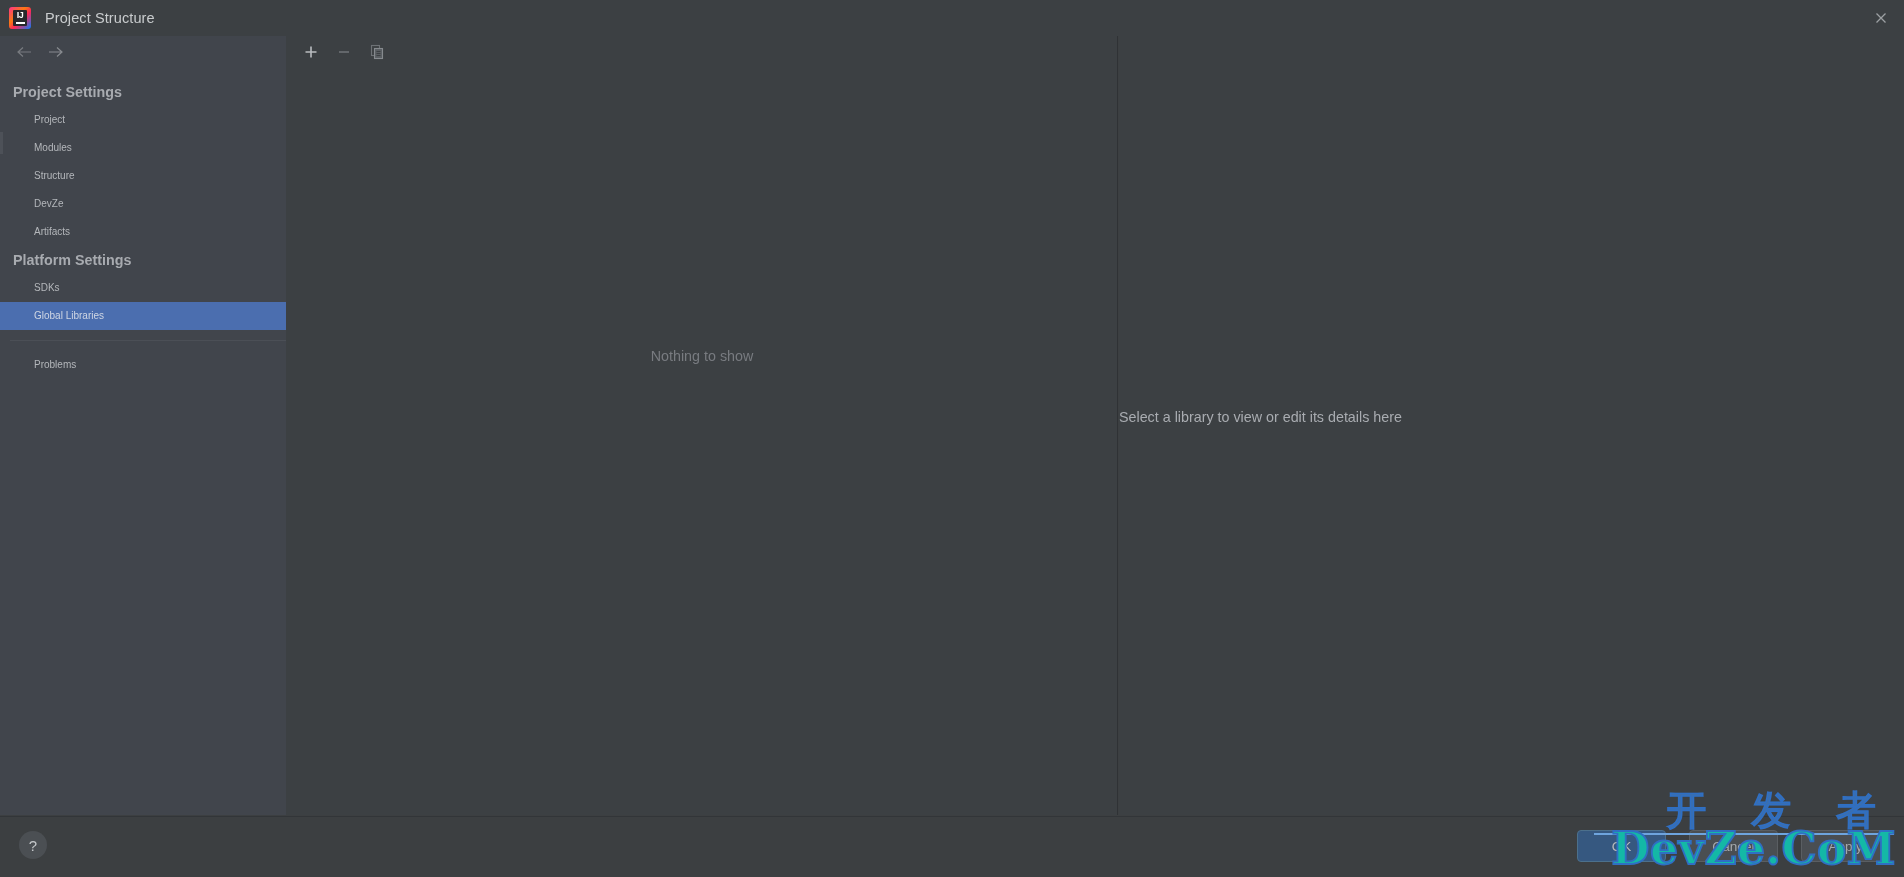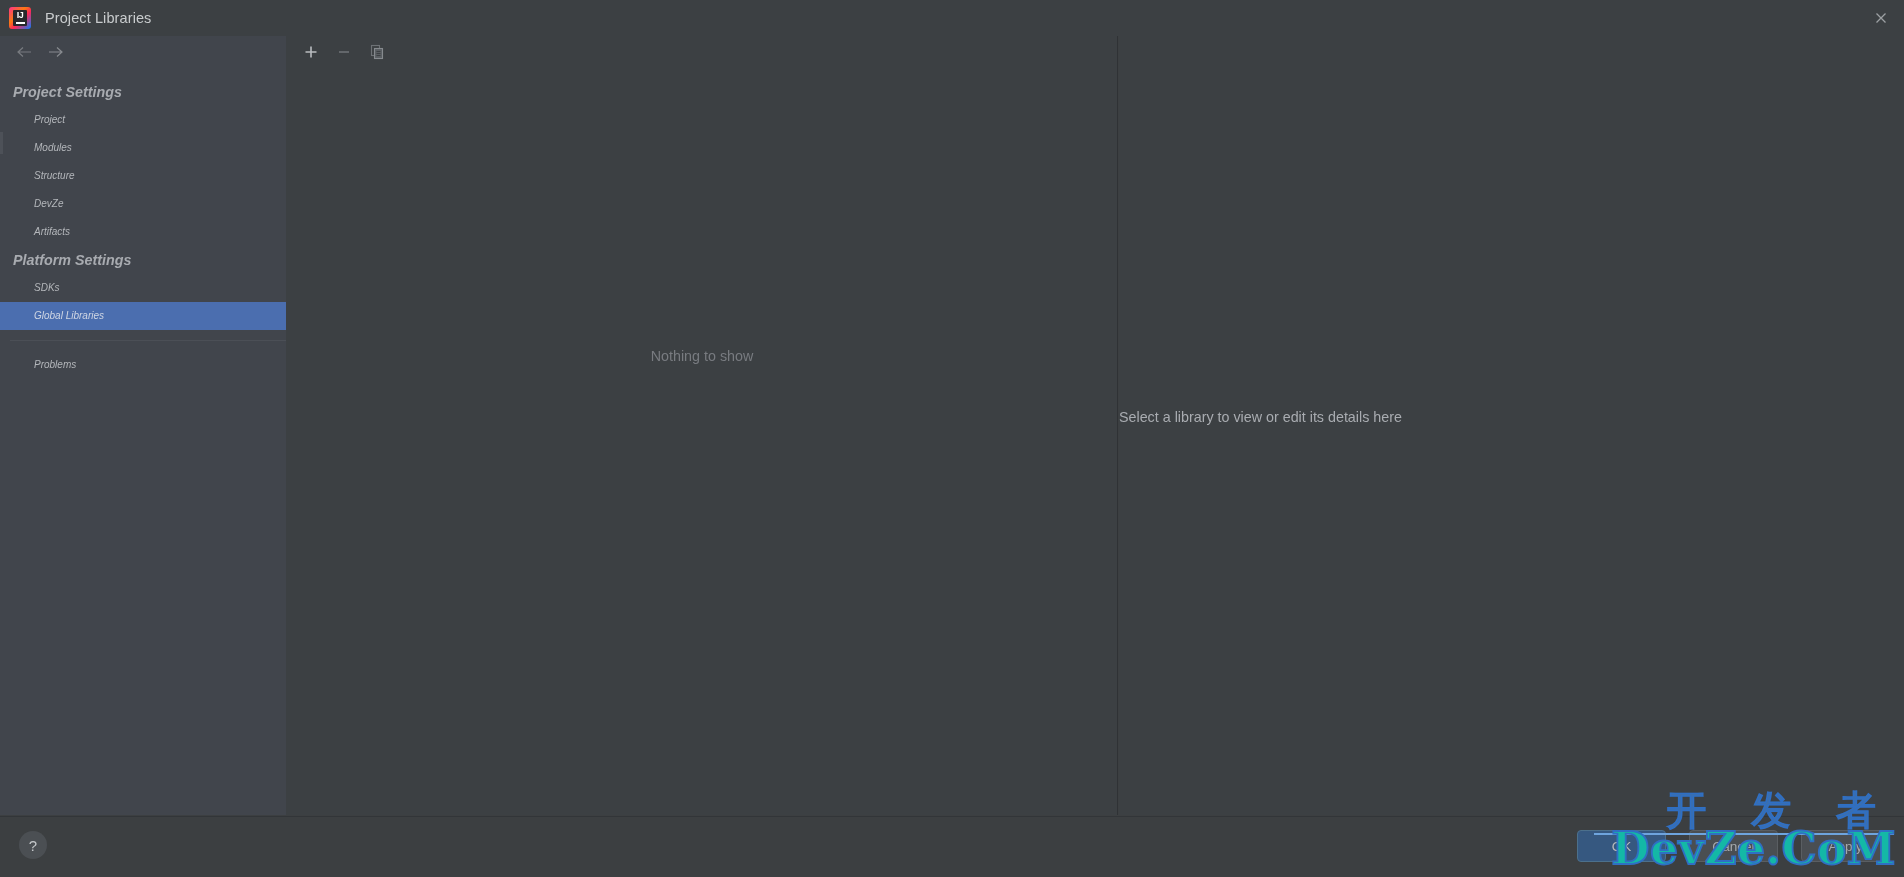--- a/index.html
+++ b/index.html
@@ -299,7 +299,7 @@
     <div class="app-icon">
       <div class="ij-badge"></div>
     </div>
-    <div class="window-title">Project Libraries</div>
+    <div class="window-title">Project Structure</div>
     <div class="close-btn">
       <svg width="14" height="14" viewBox="0 0 14 14">
         <path d="M2.5 2.5 L11.5 11.5 M11.5 2.5 L2.5 11.5" stroke="#9da0a4" stroke-width="1.3" fill="none"></path>

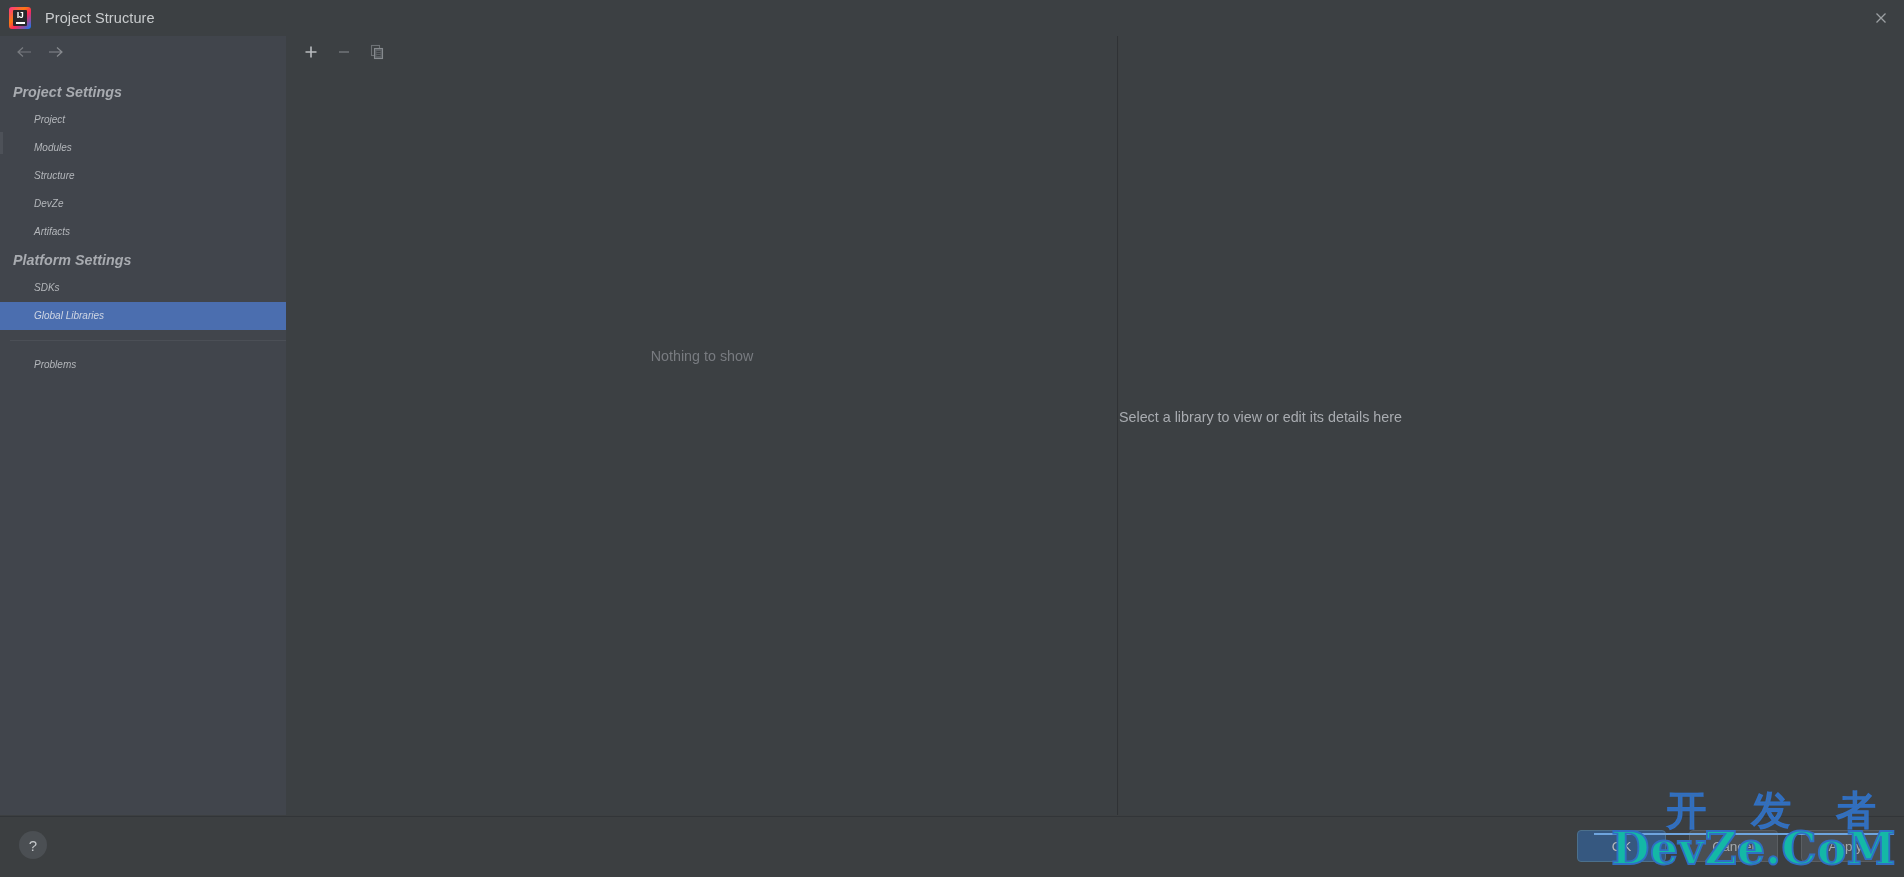--- a/index.html
+++ b/index.html
@@ -91,7 +91,6 @@
     background: #41454c;
     box-sizing: border-box;
     border-right: 1px solid #22c55e;
-    font-style: italic;
   }
   .sidebar-nav {
     height: 32px;

